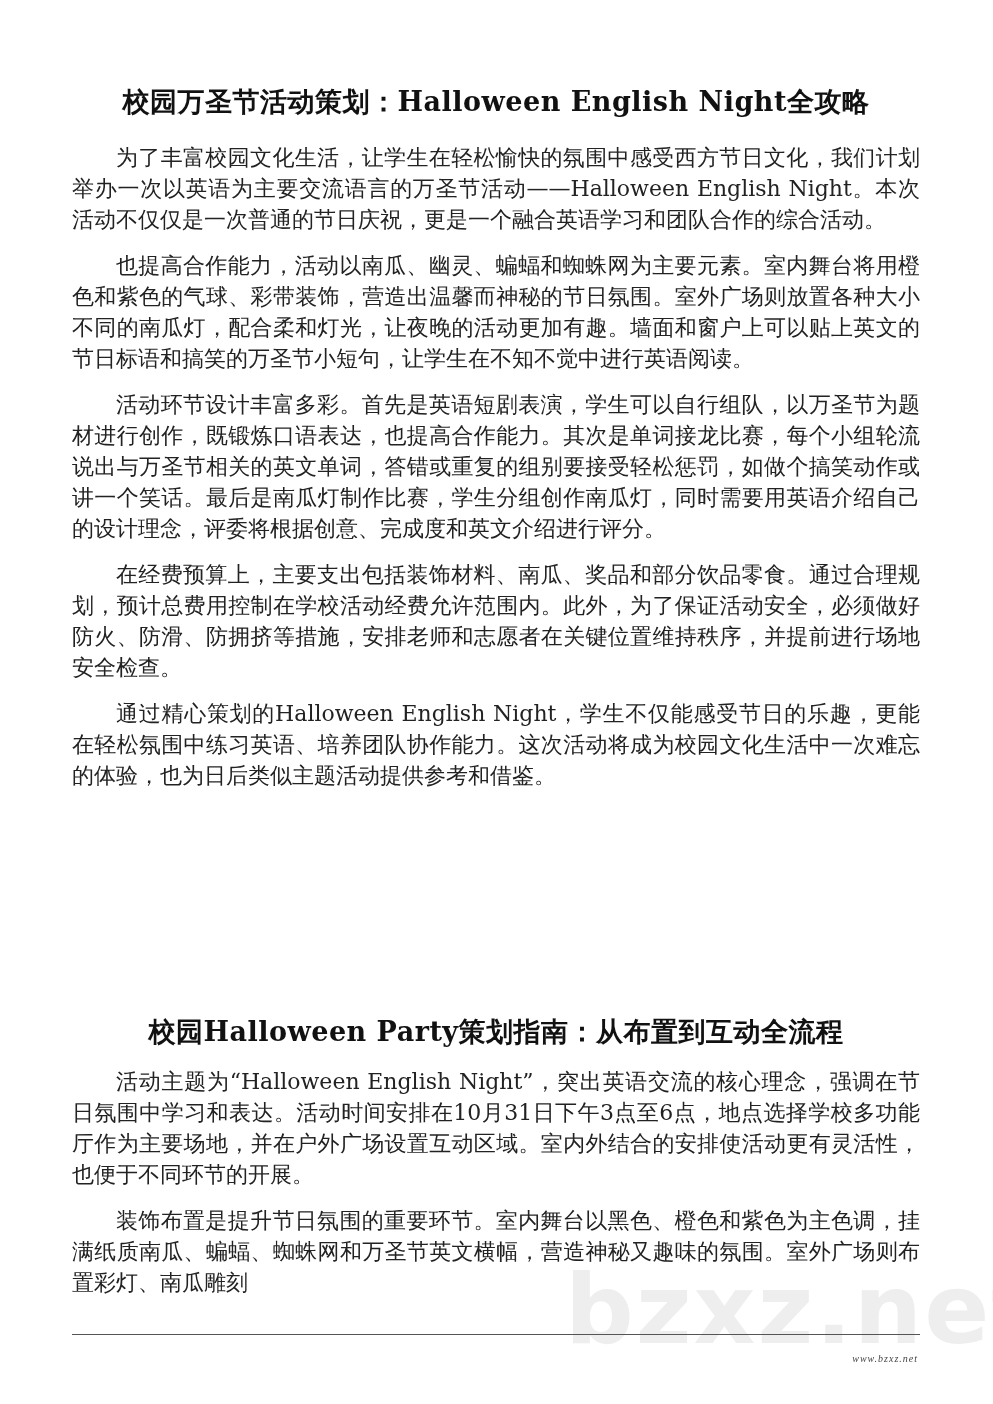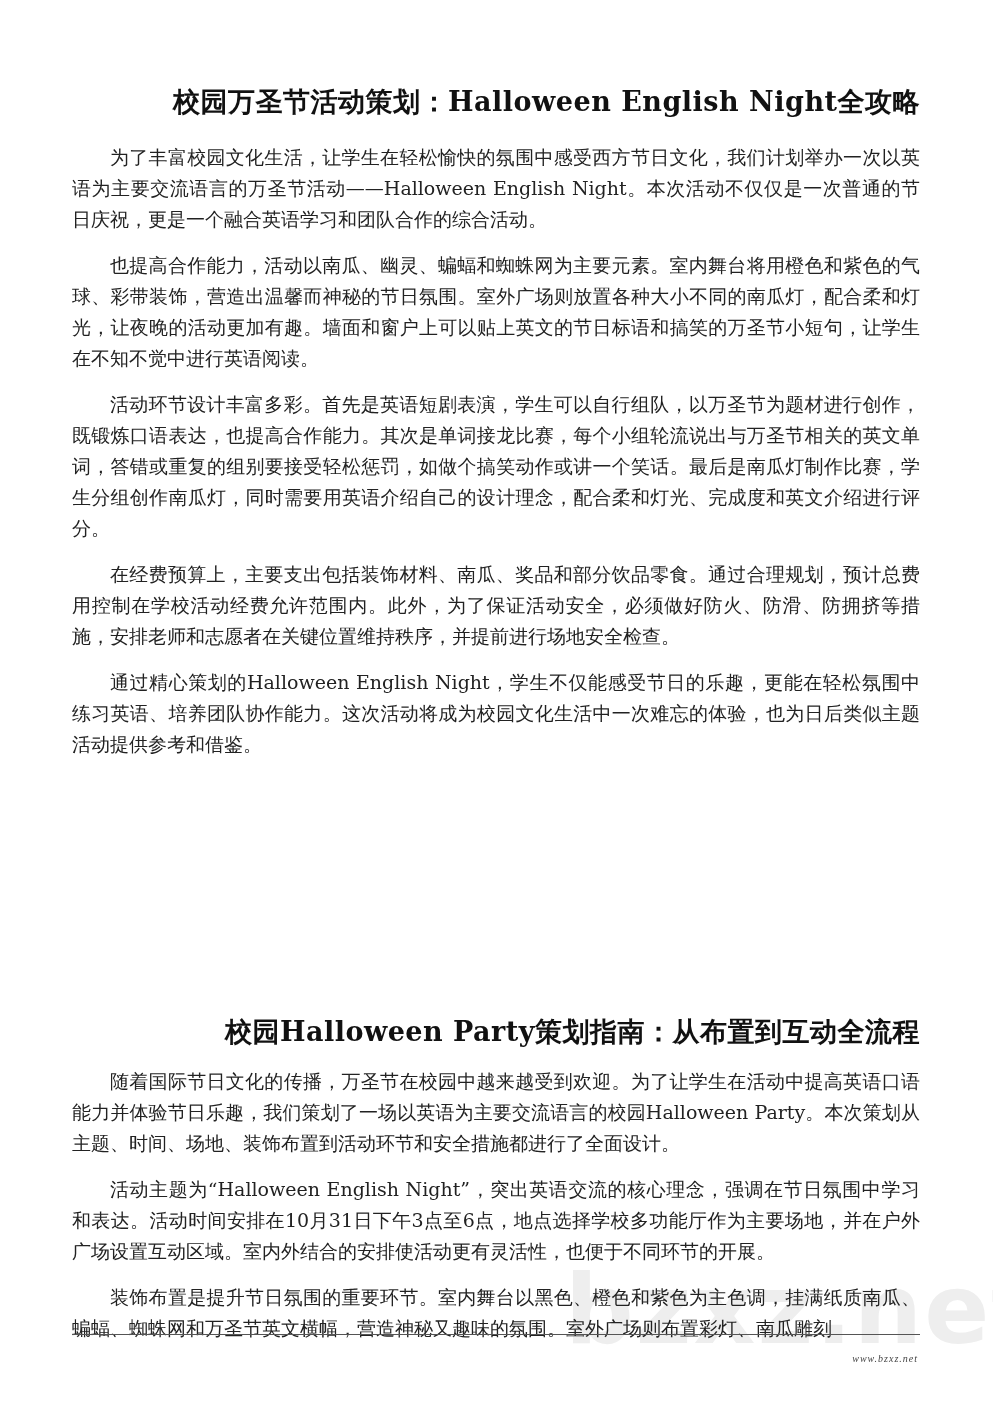--- a/index.html
+++ b/index.html
@@ -29,7 +29,7 @@
     .article-2 { top: 968px; margin-top: 44px; }
     .article-title {
       margin: 0 0 20px 0;
-      text-align: right;
+      text-align: center;
       font-size: 27px;
       line-height: 40px;
       font-weight: bold;

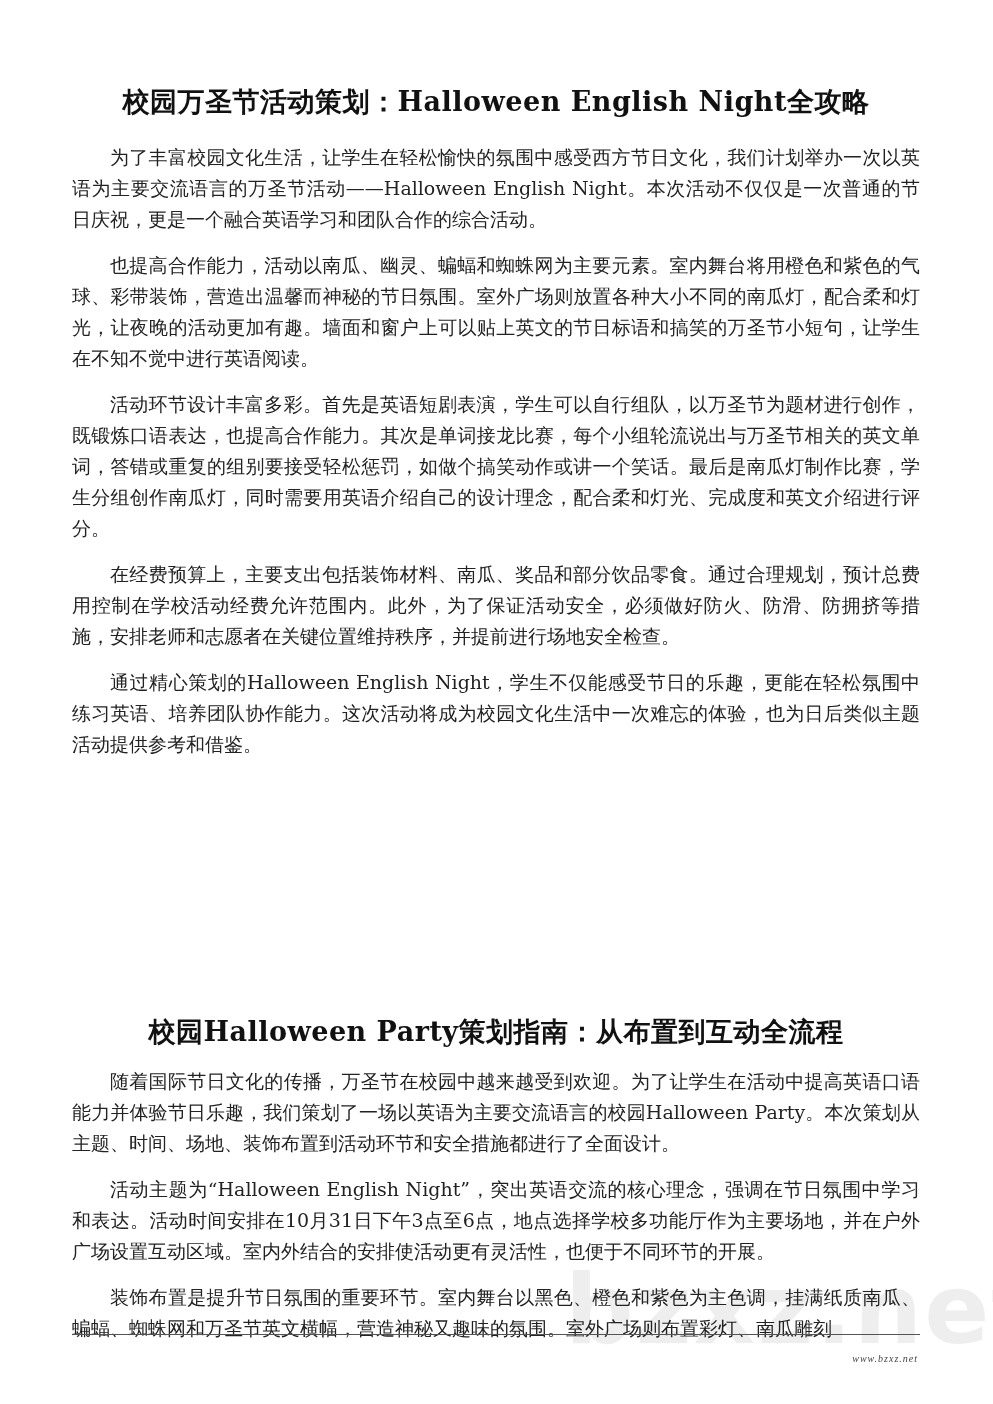--- a/index.html
+++ b/index.html
@@ -40,7 +40,7 @@
     .article-2 .article-title { margin-bottom: 14px; }
     .para {
       margin: 0 0 15px 0;
-      font-size: 19px;
+      font-size: 22px;
       line-height: 31px;
       text-indent: 2em;
       text-align: justify;

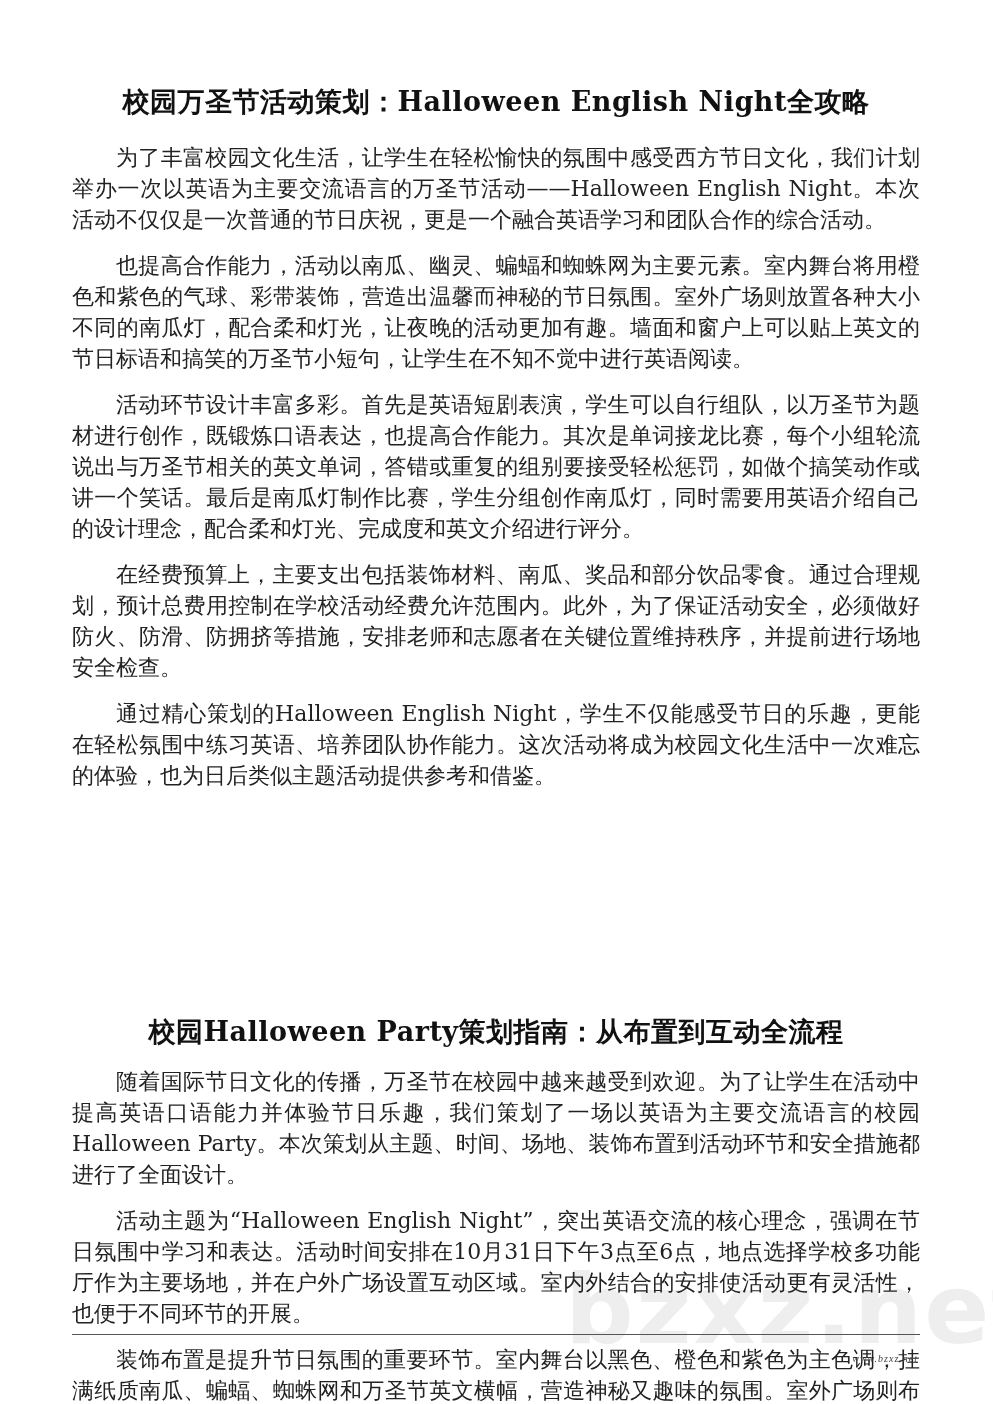--- a/index.html
+++ b/index.html
@@ -93,7 +93,7 @@
     <h1 class="article-title">校园万圣节活动策划：Halloween English Night全攻略</h1>
     <p class="para">为了丰富校园文化生活，让学生在轻松愉快的氛围中感受西方节日文化，我们计划举办一次以英语为主要交流语言的万圣节活动——Halloween English Night。本次活动不仅仅是一次普通的节日庆祝，更是一个融合英语学习和团队合作的综合活动。</p>
     <p class="para">也提高合作能力，活动以南瓜、幽灵、蝙蝠和蜘蛛网为主要元素。室内舞台将用橙色和紫色的气球、彩带装饰，营造出温馨而神秘的节日氛围。室外广场则放置各种大小不同的南瓜灯，配合柔和灯光，让夜晚的活动更加有趣。墙面和窗户上可以贴上英文的节日标语和搞笑的万圣节小短句，让学生在不知不觉中进行英语阅读。</p>
-    <p class="para">活动环节设计丰富多彩。首先是英语短剧表演，学生可以自行组队，以万圣节为题材进行创作，既锻炼口语表达，也提高合作能力。其次是单词接龙比赛，每个小组轮流说出与万圣节相关的英文单词，答错或重复的组别要接受轻松惩罚，如做个搞笑动作或讲一个笑话。最后是南瓜灯制作比赛，学生分组创作南瓜灯，同时需要用英语介绍自己的设计理念，配合柔和灯光、完成度和英文介绍进行评分。</p>
+    <p class="para">活动环节设计丰富多彩。首先是英语短剧表演，学生可以自行组队，以万圣节为题材进行创作，既锻炼口语表达，也提高合作能力。其次是单词接龙比赛，每个小组轮流说出与万圣节相关的英文单词，答错或重复的组别要接受轻松惩罚，如做个搞笑动作或讲一个笑话。最后是南瓜灯制作比赛，学生分组创作南瓜灯，同时需要用英语介绍自己的设计理念，评委将根据创意、完成度和英文介绍进行评分。</p>
     <p class="para">在经费预算上，主要支出包括装饰材料、南瓜、奖品和部分饮品零食。通过合理规划，预计总费用控制在学校活动经费允许范围内。此外，为了保证活动安全，必须做好防火、防滑、防拥挤等措施，安排老师和志愿者在关键位置维持秩序，并提前进行场地安全检查。</p>
     <p class="para">通过精心策划的Halloween English Night，学生不仅能感受节日的乐趣，更能在轻松氛围中练习英语、培养团队协作能力。这次活动将成为校园文化生活中一次难忘的体验，也为日后类似主题活动提供参考和借鉴。</p>
   </section>

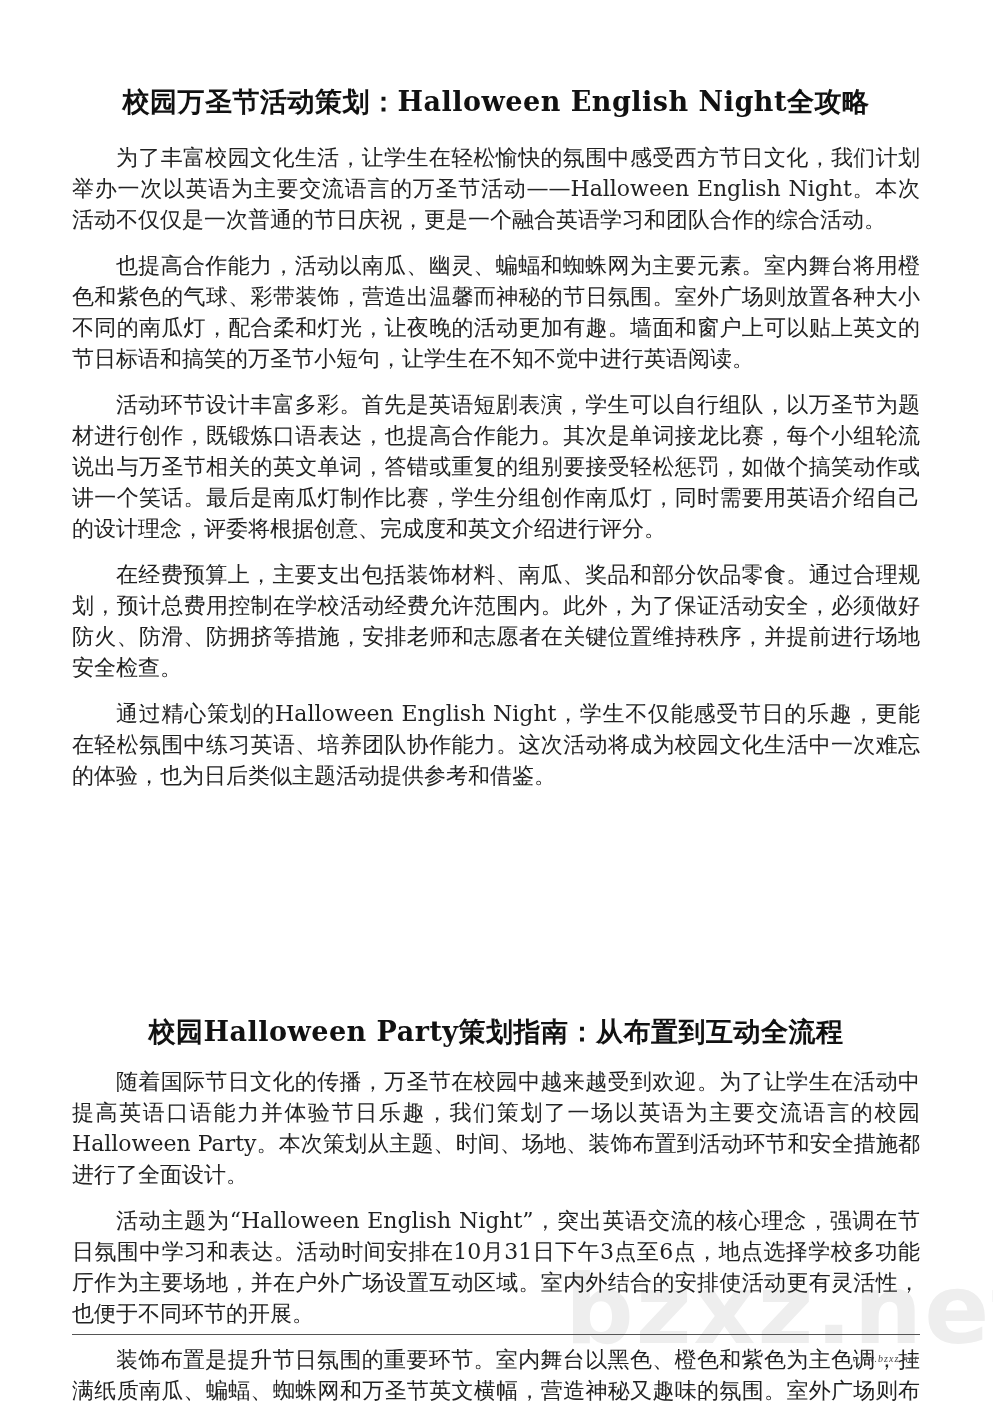--- a/index.html
+++ b/index.html
@@ -100,7 +100,6 @@
 
   <section class="article article-2">
     <h1 class="article-title">校园Halloween Party策划指南：从布置到互动全流程</h1>
-    <p class="para">随着国际节日文化的传播，万圣节在校园中越来越受到欢迎。为了让学生在活动中提高英语口语能力并体验节日乐趣，我们策划了一场以英语为主要交流语言的校园Halloween Party。本次策划从主题、时间、场地、装饰布置到活动环节和安全措施都进行了全面设计。</p>
     <p class="para">活动主题为“Halloween English Night”，突出英语交流的核心理念，强调在节日氛围中学习和表达。活动时间安排在10月31日下午3点至6点，地点选择学校多功能厅作为主要场地，并在户外广场设置互动区域。室内外结合的安排使活动更有灵活性，也便于不同环节的开展。</p>
     <p class="para">装饰布置是提升节日氛围的重要环节。室内舞台以黑色、橙色和紫色为主色调，挂满纸质南瓜、蝙蝠、蜘蛛网和万圣节英文横幅，营造神秘又趣味的氛围。室外广场则布置彩灯、南瓜雕刻</p>
   </section>

